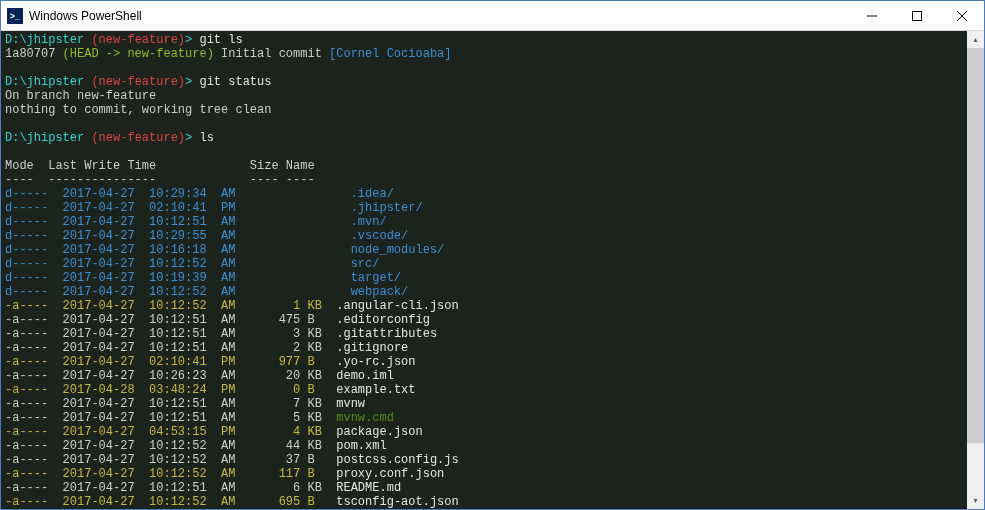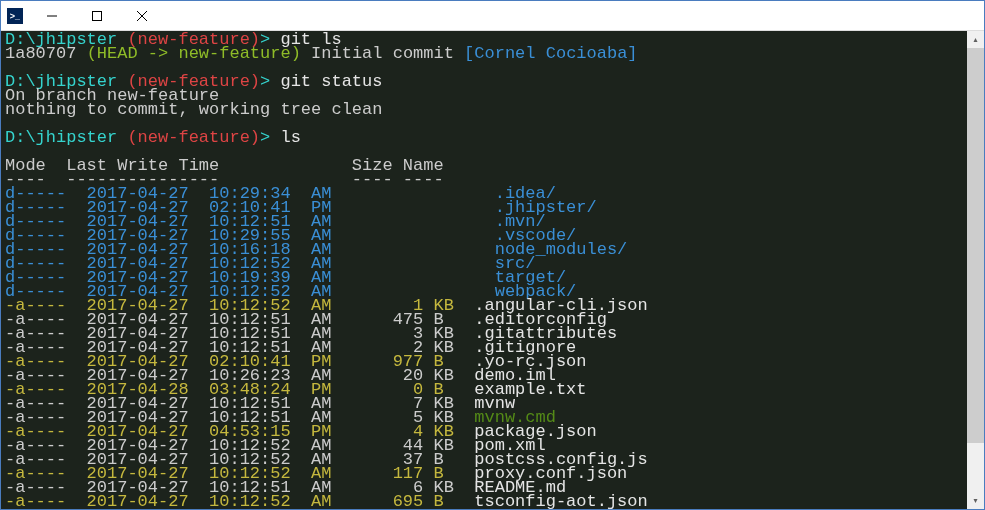--- a/index.html
+++ b/index.html
@@ -110,6 +110,7 @@
 <div class="window">
   <div class="title-bar">
     <span class="title-icon">&gt;_</span>
+    <span class="title-text">Windows PowerShell</span>
     <div class="window-controls">
       <div class="win-btn">
         <svg width="10" height="10" viewBox="0 0 10 10">

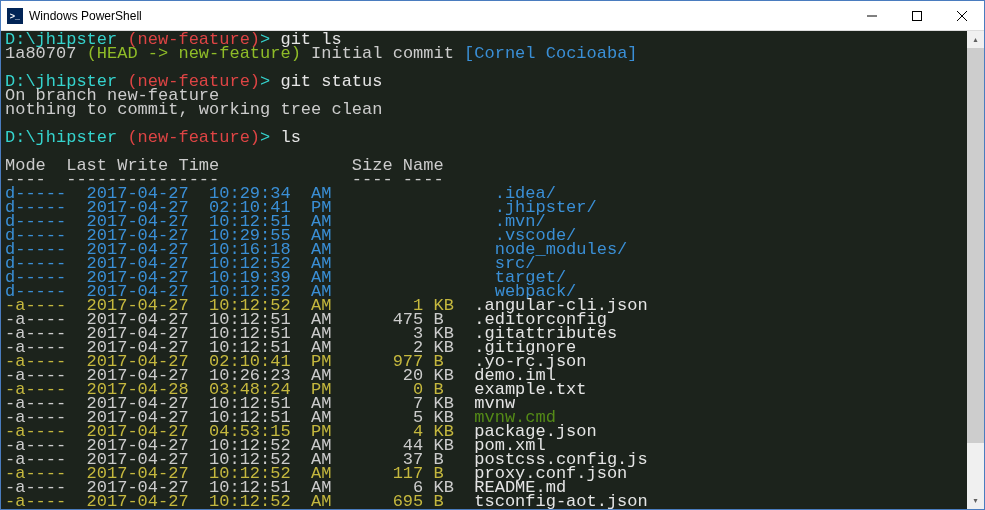--- a/index.html
+++ b/index.html
@@ -66,7 +66,7 @@
     .terminal {
       flex: 1;
       font-family: Consolas, "Courier New", monospace;
-      font-size: 17px;
+      font-size: 12px;
       line-height: 14px;
       color: #cccccc;
       padding: 2px 0 12px 4px;

